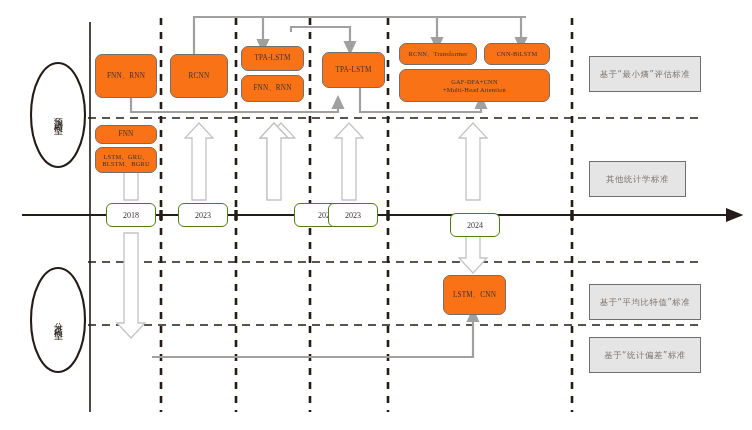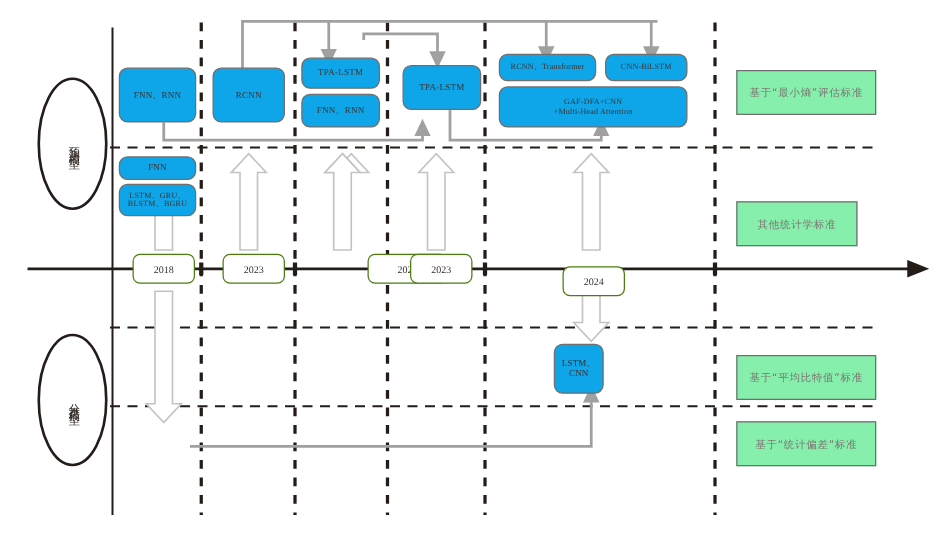--- a/index.html
+++ b/index.html
@@ -14,7 +14,7 @@
     position:absolute;
     border:1px solid #6f6f6f;
     border-radius:7px;
-    background:#0ea5e9;
+    background:#f97316;
     color:#3a3330;
     display:flex;align-items:center;justify-content:center;
     text-align:center;

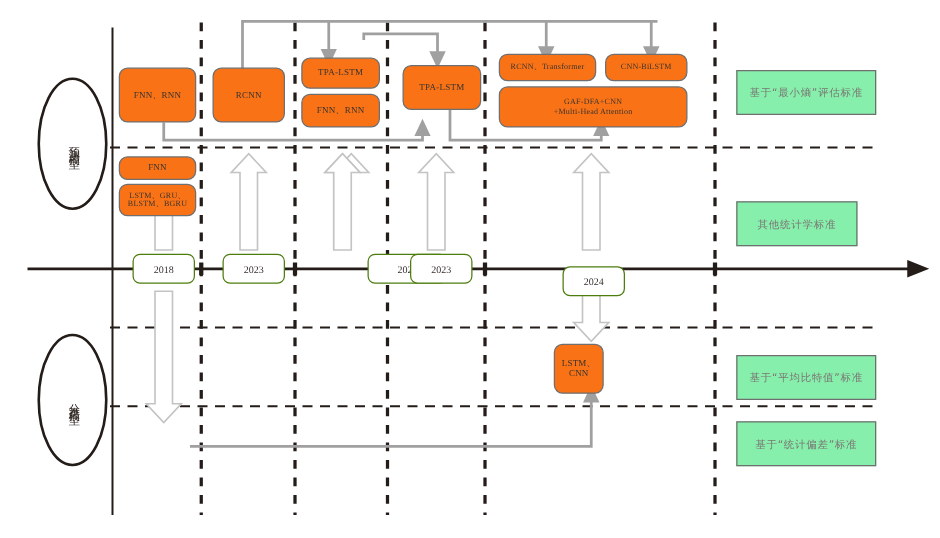--- a/index.html
+++ b/index.html
@@ -31,7 +31,7 @@
     box-sizing:border-box;z-index:6;
   }
   .critbox{
-    position:absolute;border:1px solid #6f6f6f;background:#86efac;
+    position:absolute;border:1px solid #6f6f6f;background:#e5e5e5;
     color:#7b7672;font-size:8.4px;
     display:flex;align-items:center;justify-content:center;
     box-sizing:border-box;

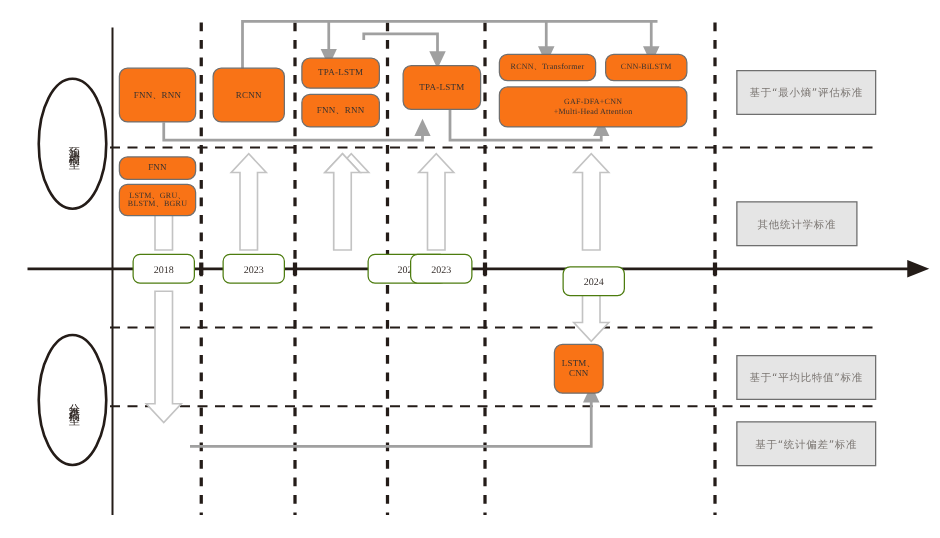--- a/index.html
+++ b/index.html
@@ -150,7 +150,7 @@
 +Multi-Head Attention</div>
 
 
-  <div class="node small" style="left:443px;top:275px;width:40px;height:40px;">LSTM、CNN</div>
+  <div class="node small" style="left:443px;top:275px;width:63px;height:40px;">LSTM、CNN</div>
 
   <div class="critbox" style="left:589px;top:56px;width:112px;height:36px;">基于“最小熵”评估标准</div>
   <div class="critbox" style="left:589px;top:161px;width:97px;height:36px;text-align:right;">其他统计学标准</div>

